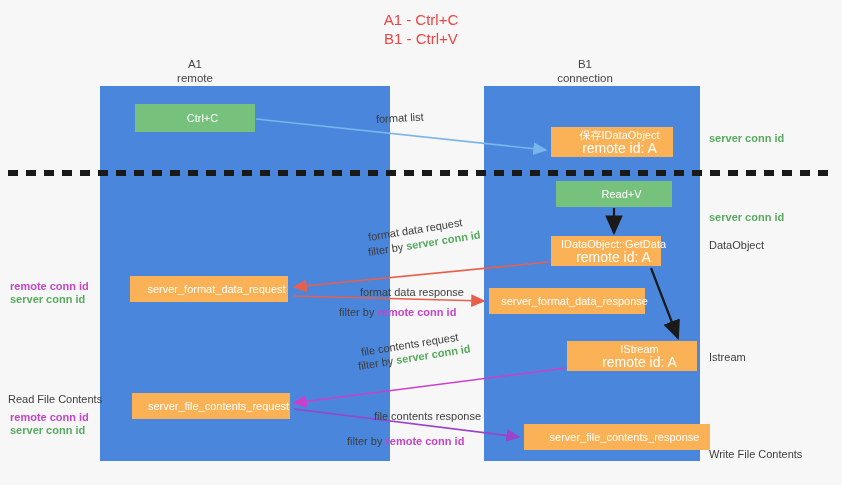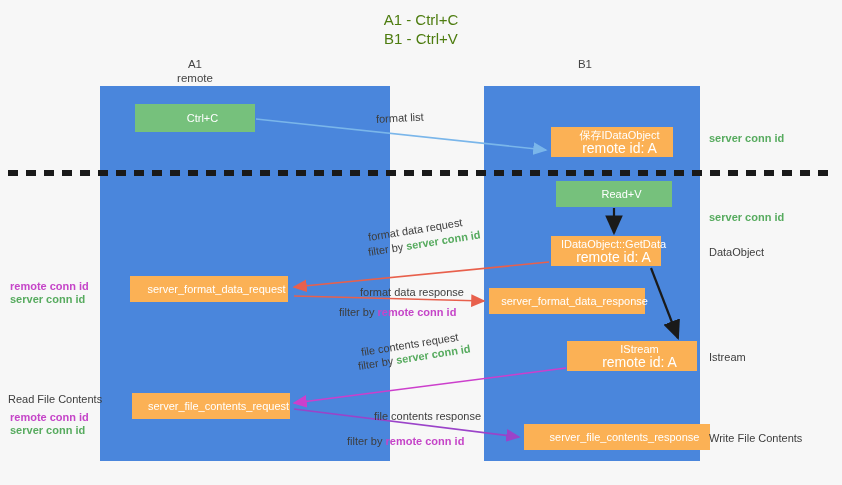--- a/index.html
+++ b/index.html
@@ -30,7 +30,7 @@
     text-align: center;
     font-size: 15px;
     line-height: 19px;
-    color: #4d7c0f;
+    color: #ef4444;
   }
 
   

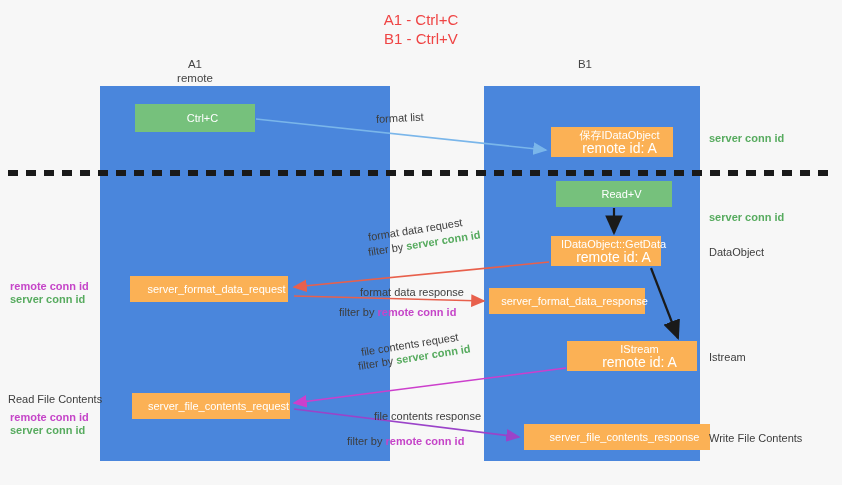--- a/index.html
+++ b/index.html
@@ -148,6 +148,7 @@
   </div>
   <div id="hdr-b1" class="col-header">
     <div>B1</div>
+    <div>connection</div>
   </div>
 
   <div id="lane-a1" class="lane"></div>

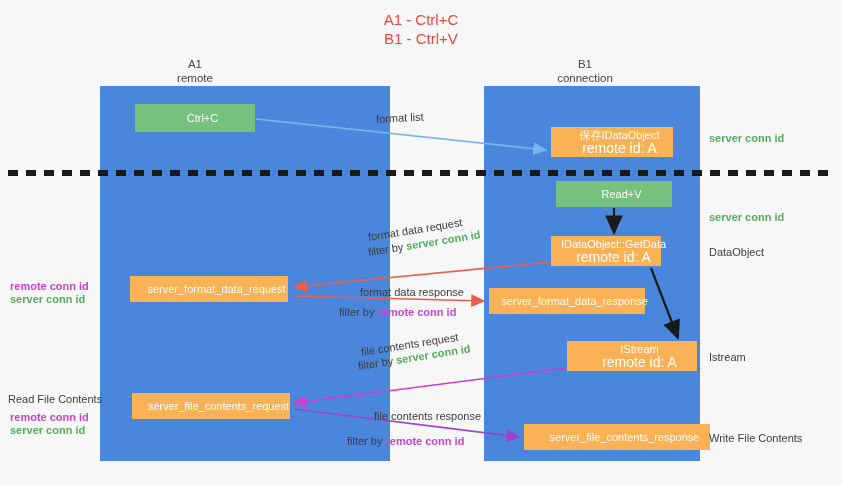--- a/index.html
+++ b/index.html
@@ -108,7 +108,7 @@
   #lbl-srvconn-1 { left: 709px; top: 131px; }
   #lbl-srvconn-2 { left: 709px; top: 210px; }
 
-  #lbl-dataobject { left: 709px; top: 245px; }
+  #lbl-dataobject { left: 709px; top: 238px; }
   #lbl-istream    { left: 709px; top: 350px; }
   #lbl-writefile  { left: 709px; top: 431px; }
 

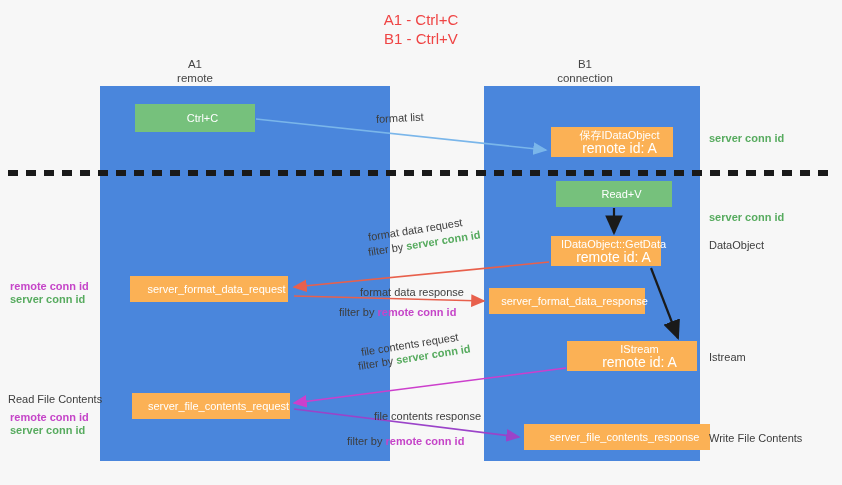--- a/index.html
+++ b/index.html
@@ -110,7 +110,7 @@
 
   #lbl-dataobject { left: 709px; top: 238px; }
   #lbl-istream    { left: 709px; top: 350px; }
-  #lbl-writefile  { left: 709px; top: 431px; }
+  #lbl-writefile  { left: 709px; top: 447px; }
 
   #lbl-fdr-1 { left: 368px; top: 230px; }
   #lbl-fdr-2 { left: 368px; top: 245px; }

